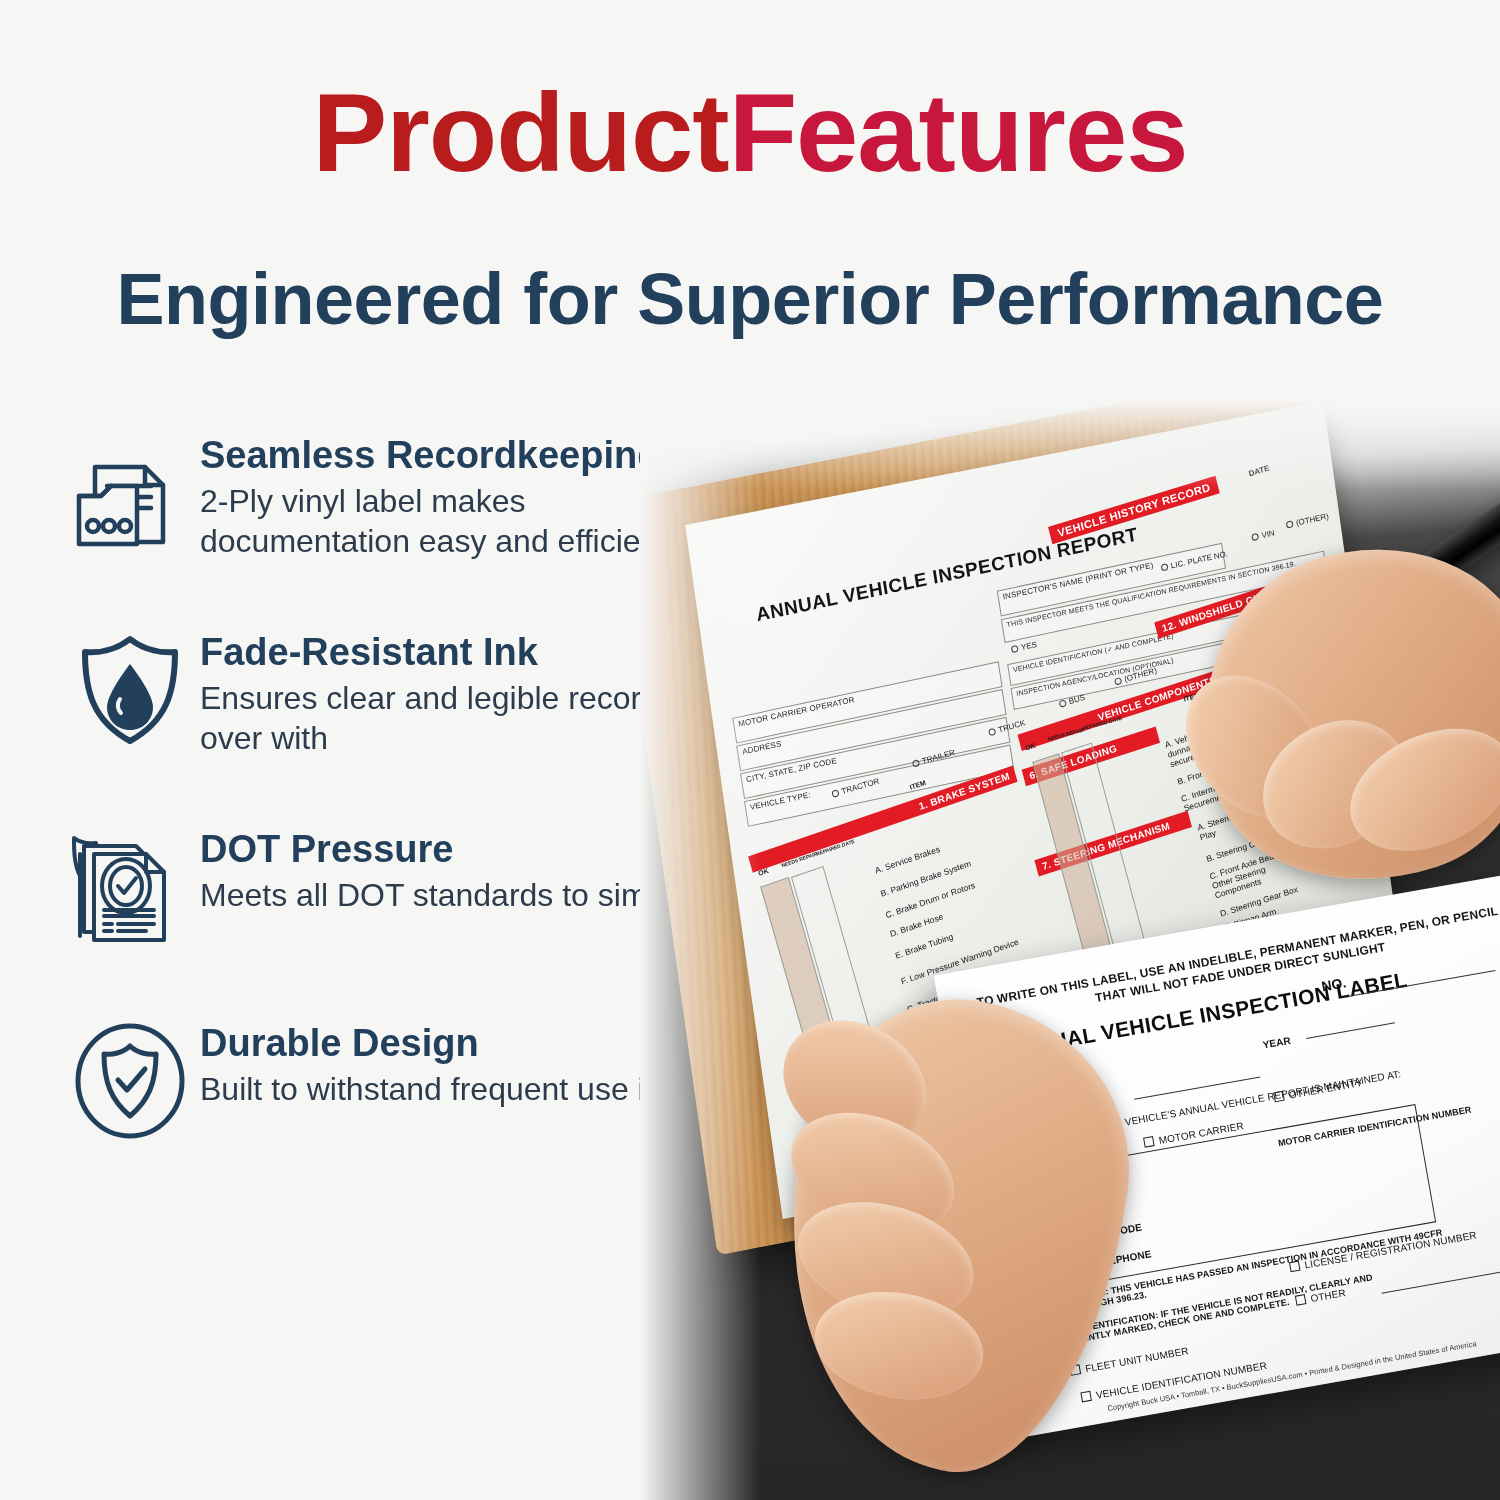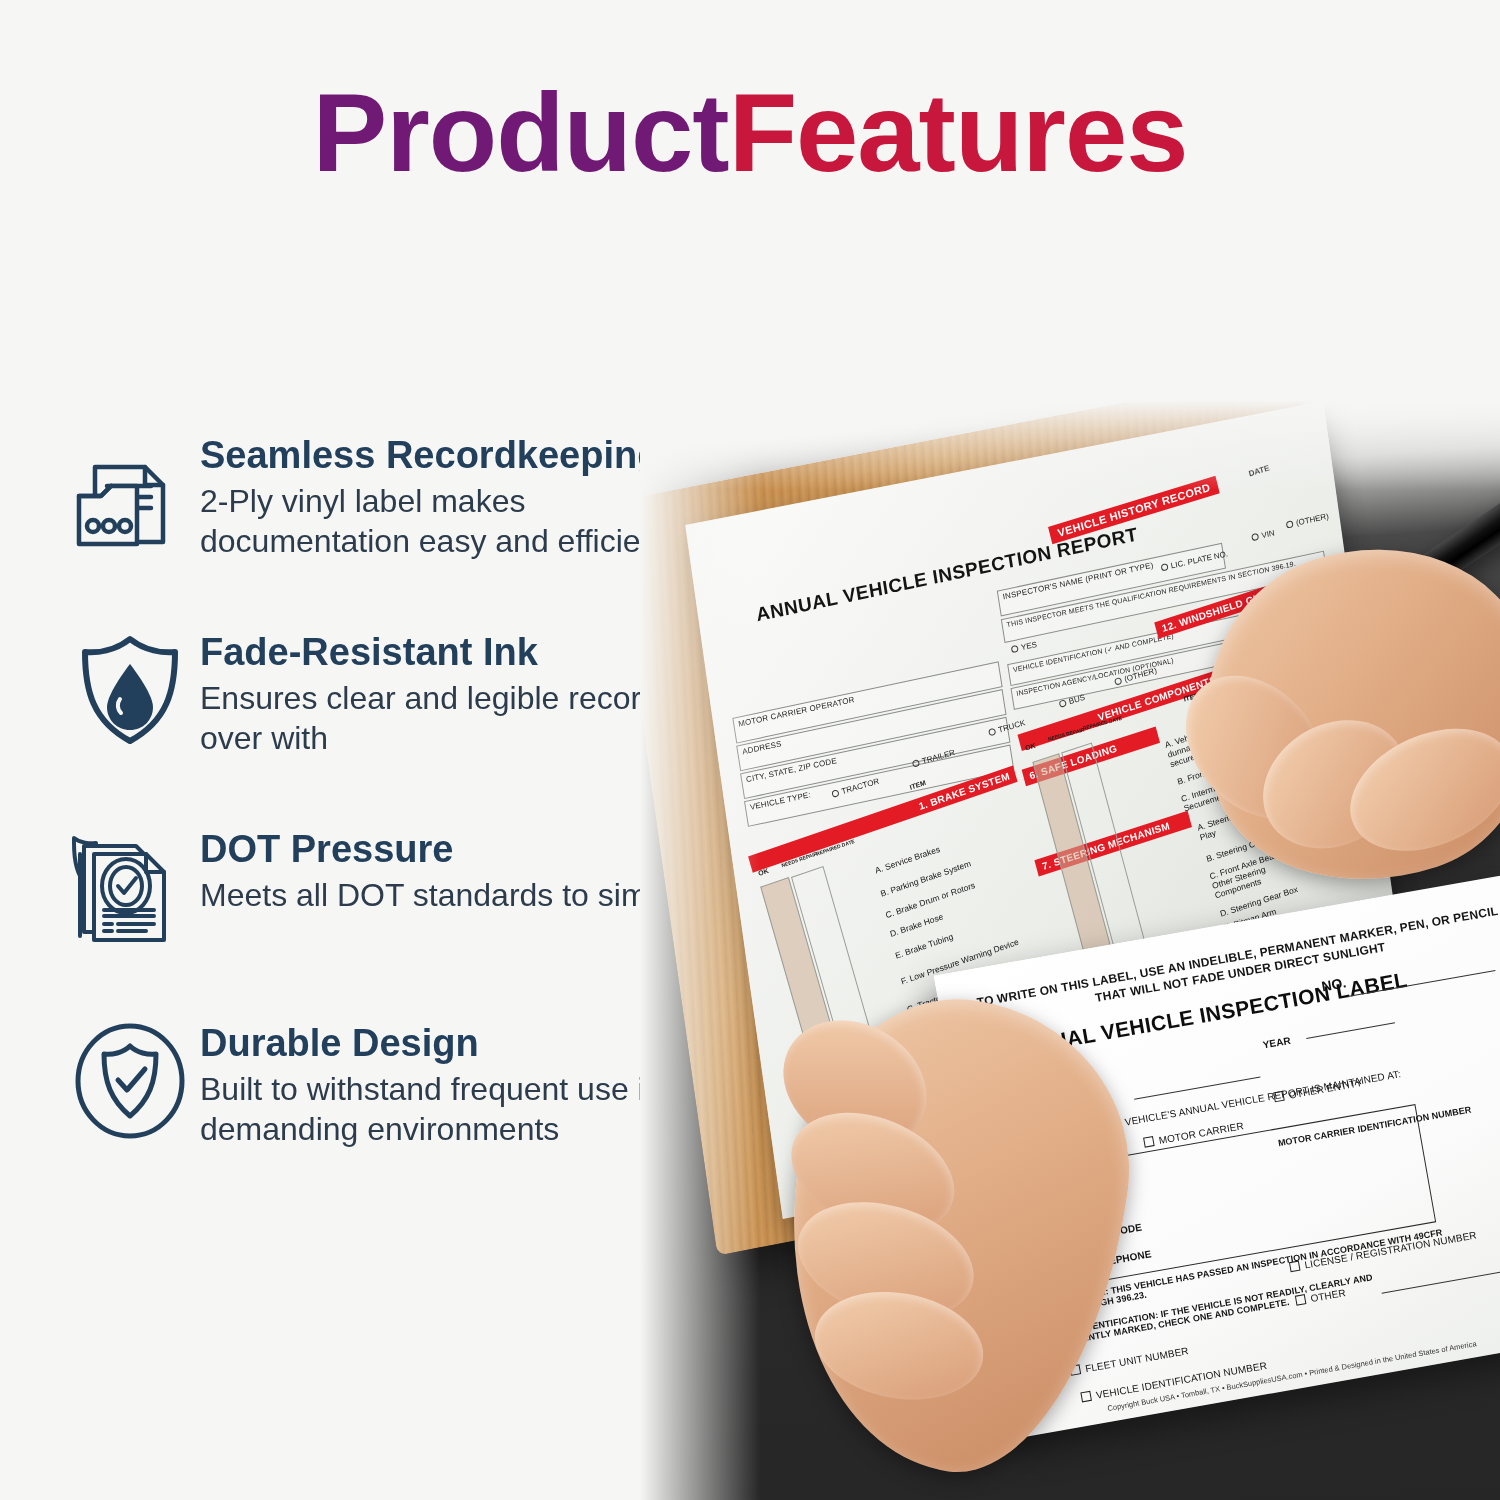--- a/index.html
+++ b/index.html
@@ -19,7 +19,7 @@
     letter-spacing: -1px;
     white-space: nowrap;
   }
-  .title .w1 { color: #701a75; }
+  .title .w1 { color: #b91c1c; }
   .title .w2 { color: #c8173c; }
 
   .subtitle {

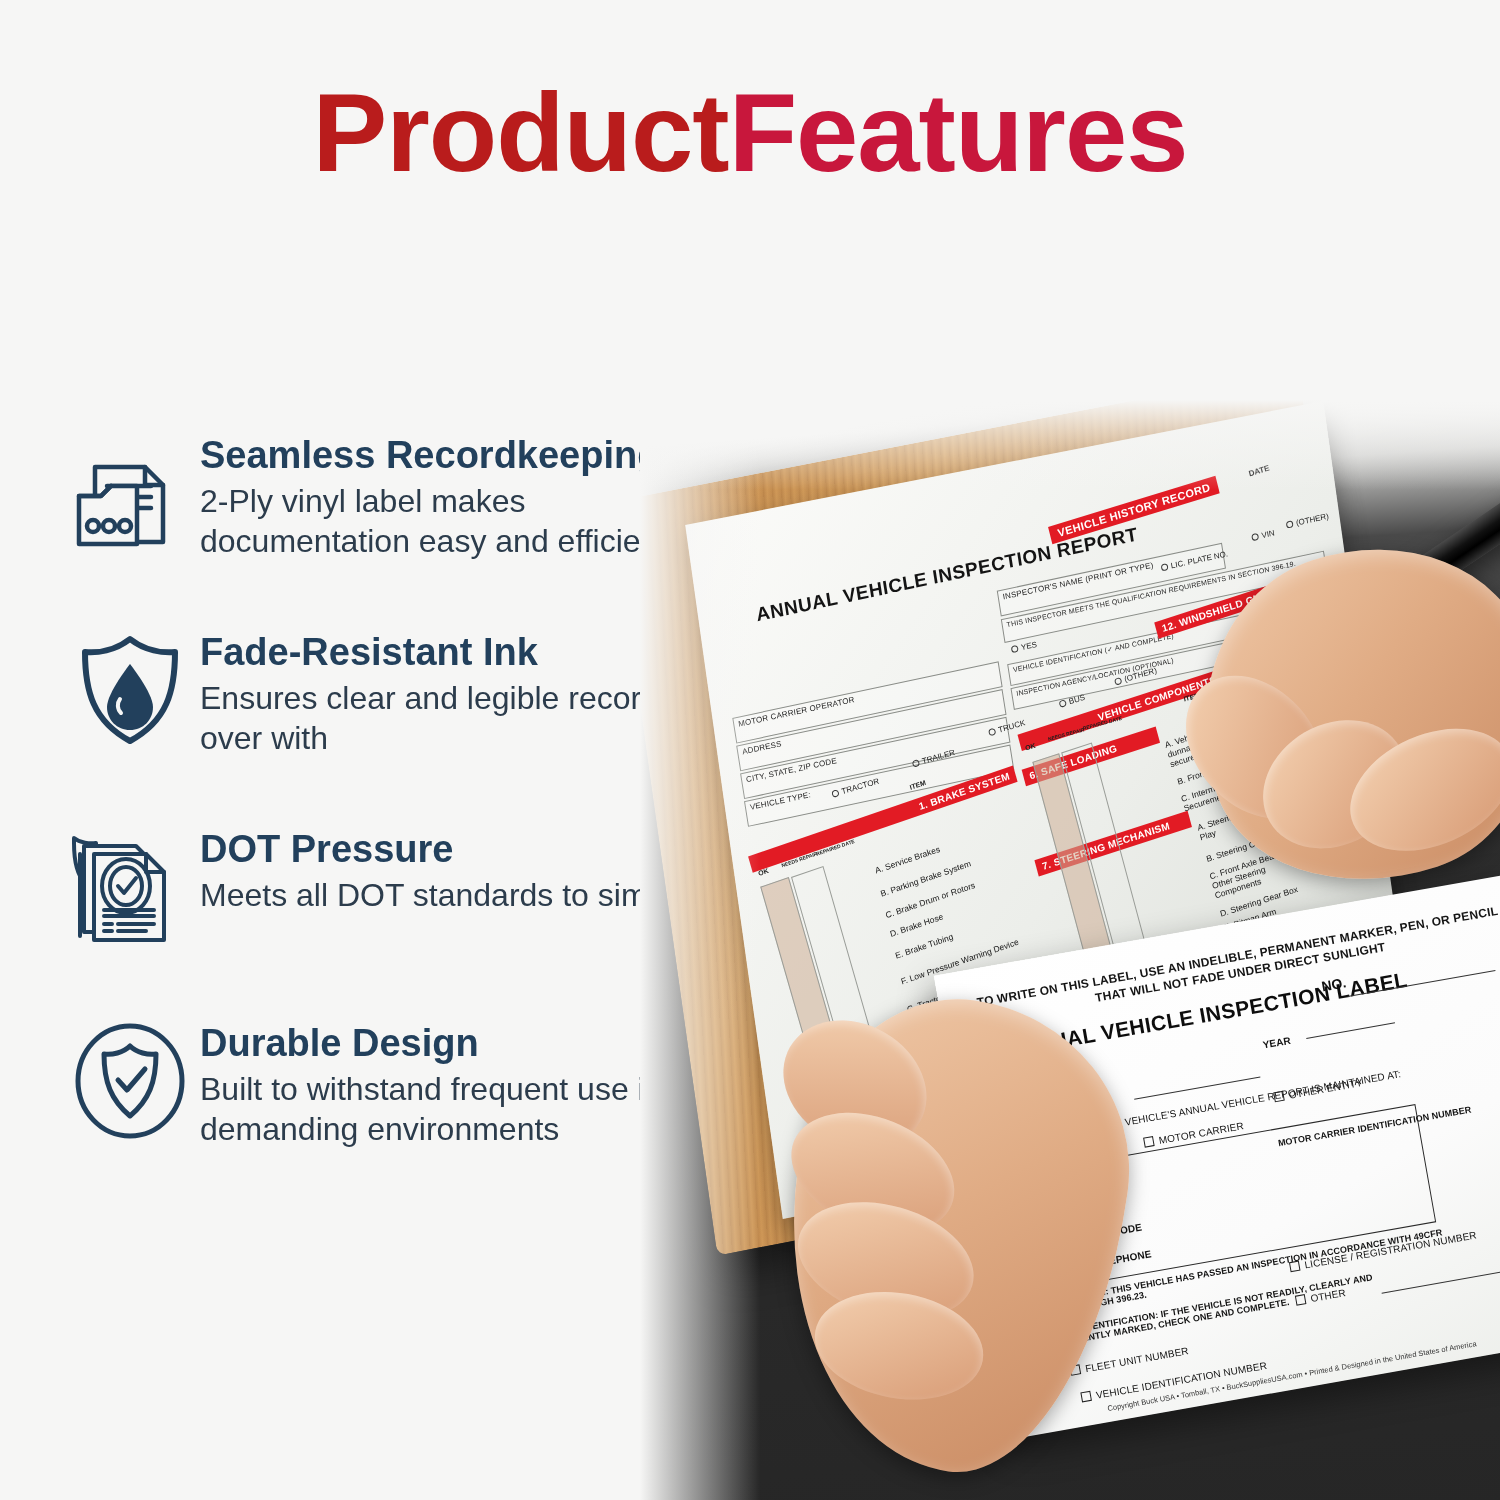--- a/index.html
+++ b/index.html
@@ -191,6 +191,7 @@
   <div class="title">
     <span class="w1">Product</span><span class="w2">Features</span>
   </div>
+  <div class="subtitle">Engineered for Superior Performance</div>
 
   <div class="features">
 

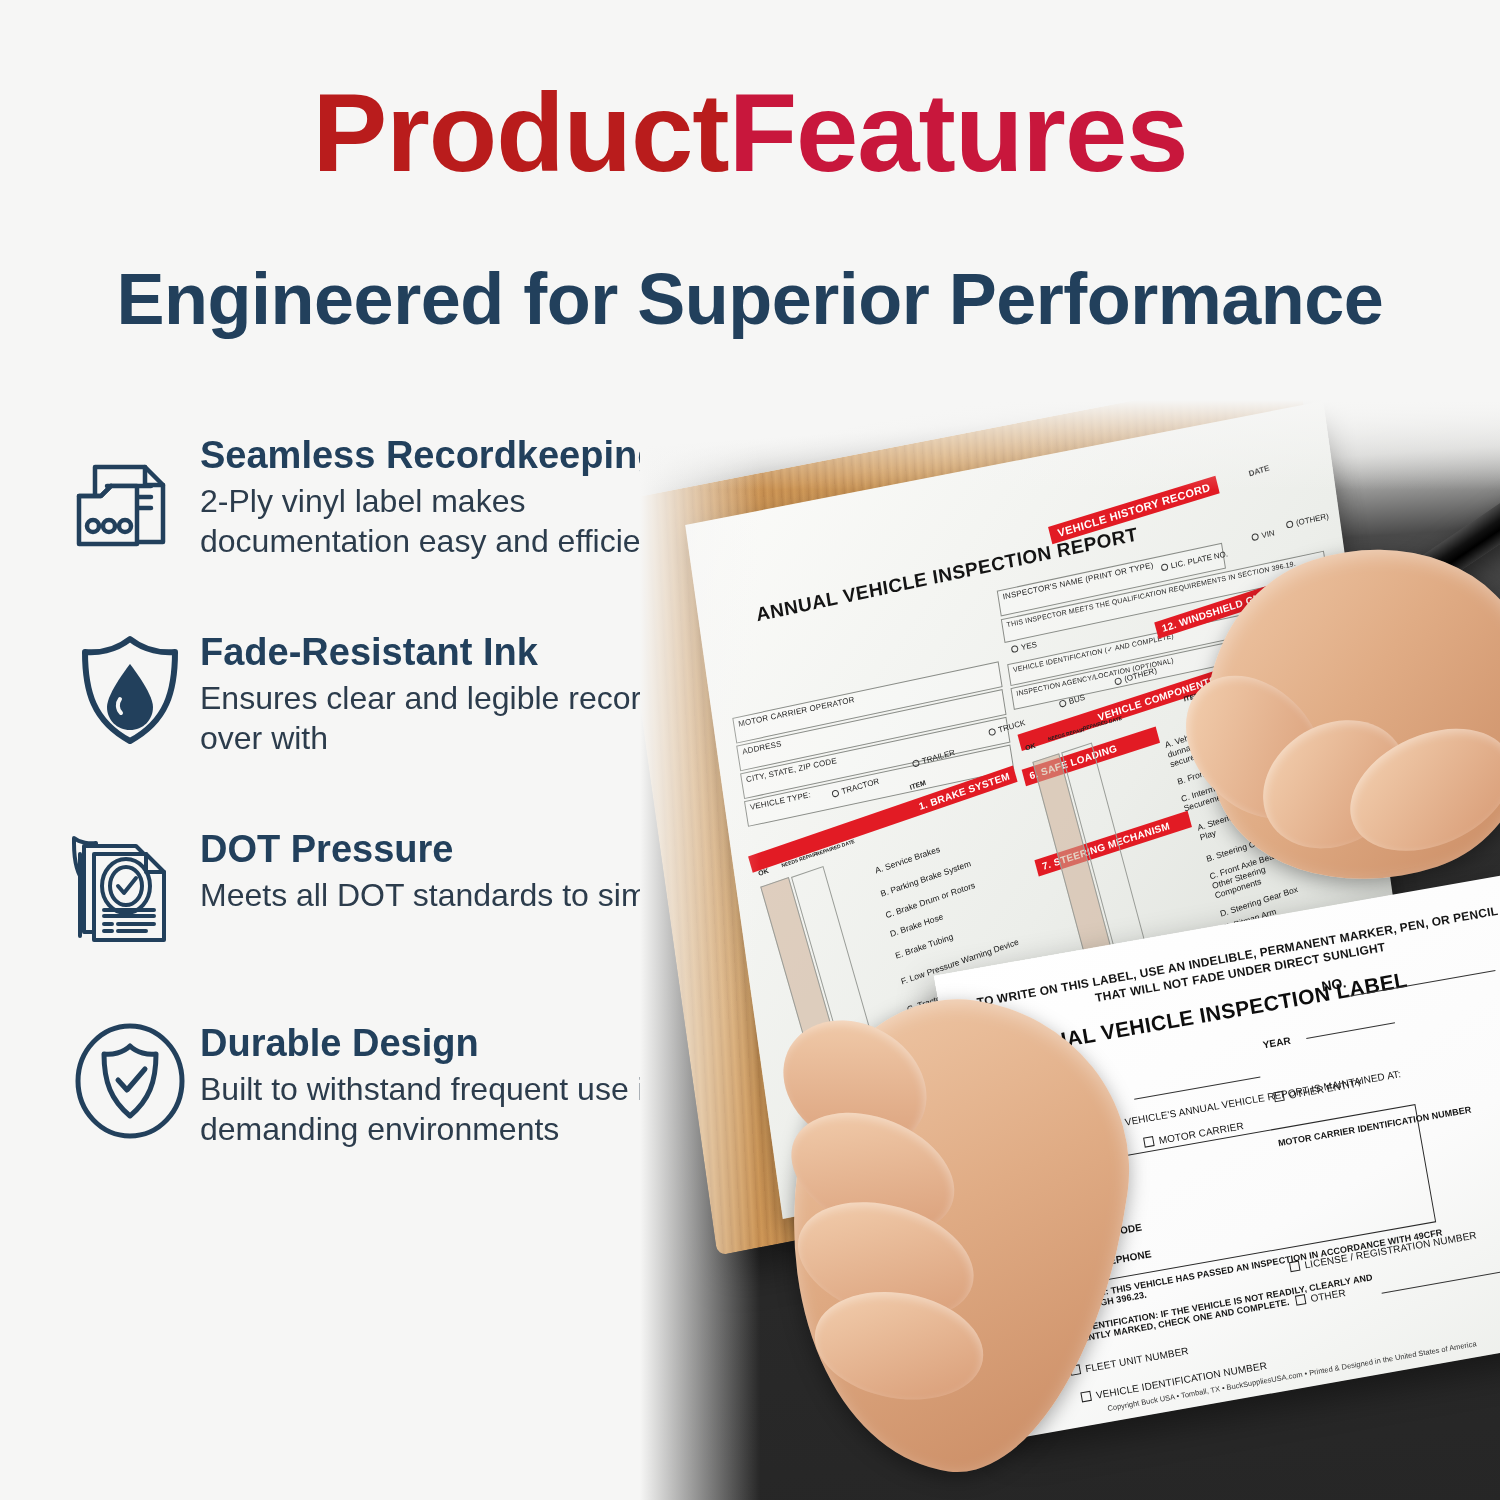--- a/index.html
+++ b/index.html
@@ -277,7 +277,6 @@
         <div class="feat-title">Durable Design</div>
         <div class="feat-desc">
           <span>Built to withstand frequent use in</span><br>
-          <span>demanding environments</span>
         </div>
       </div>
     </div>

